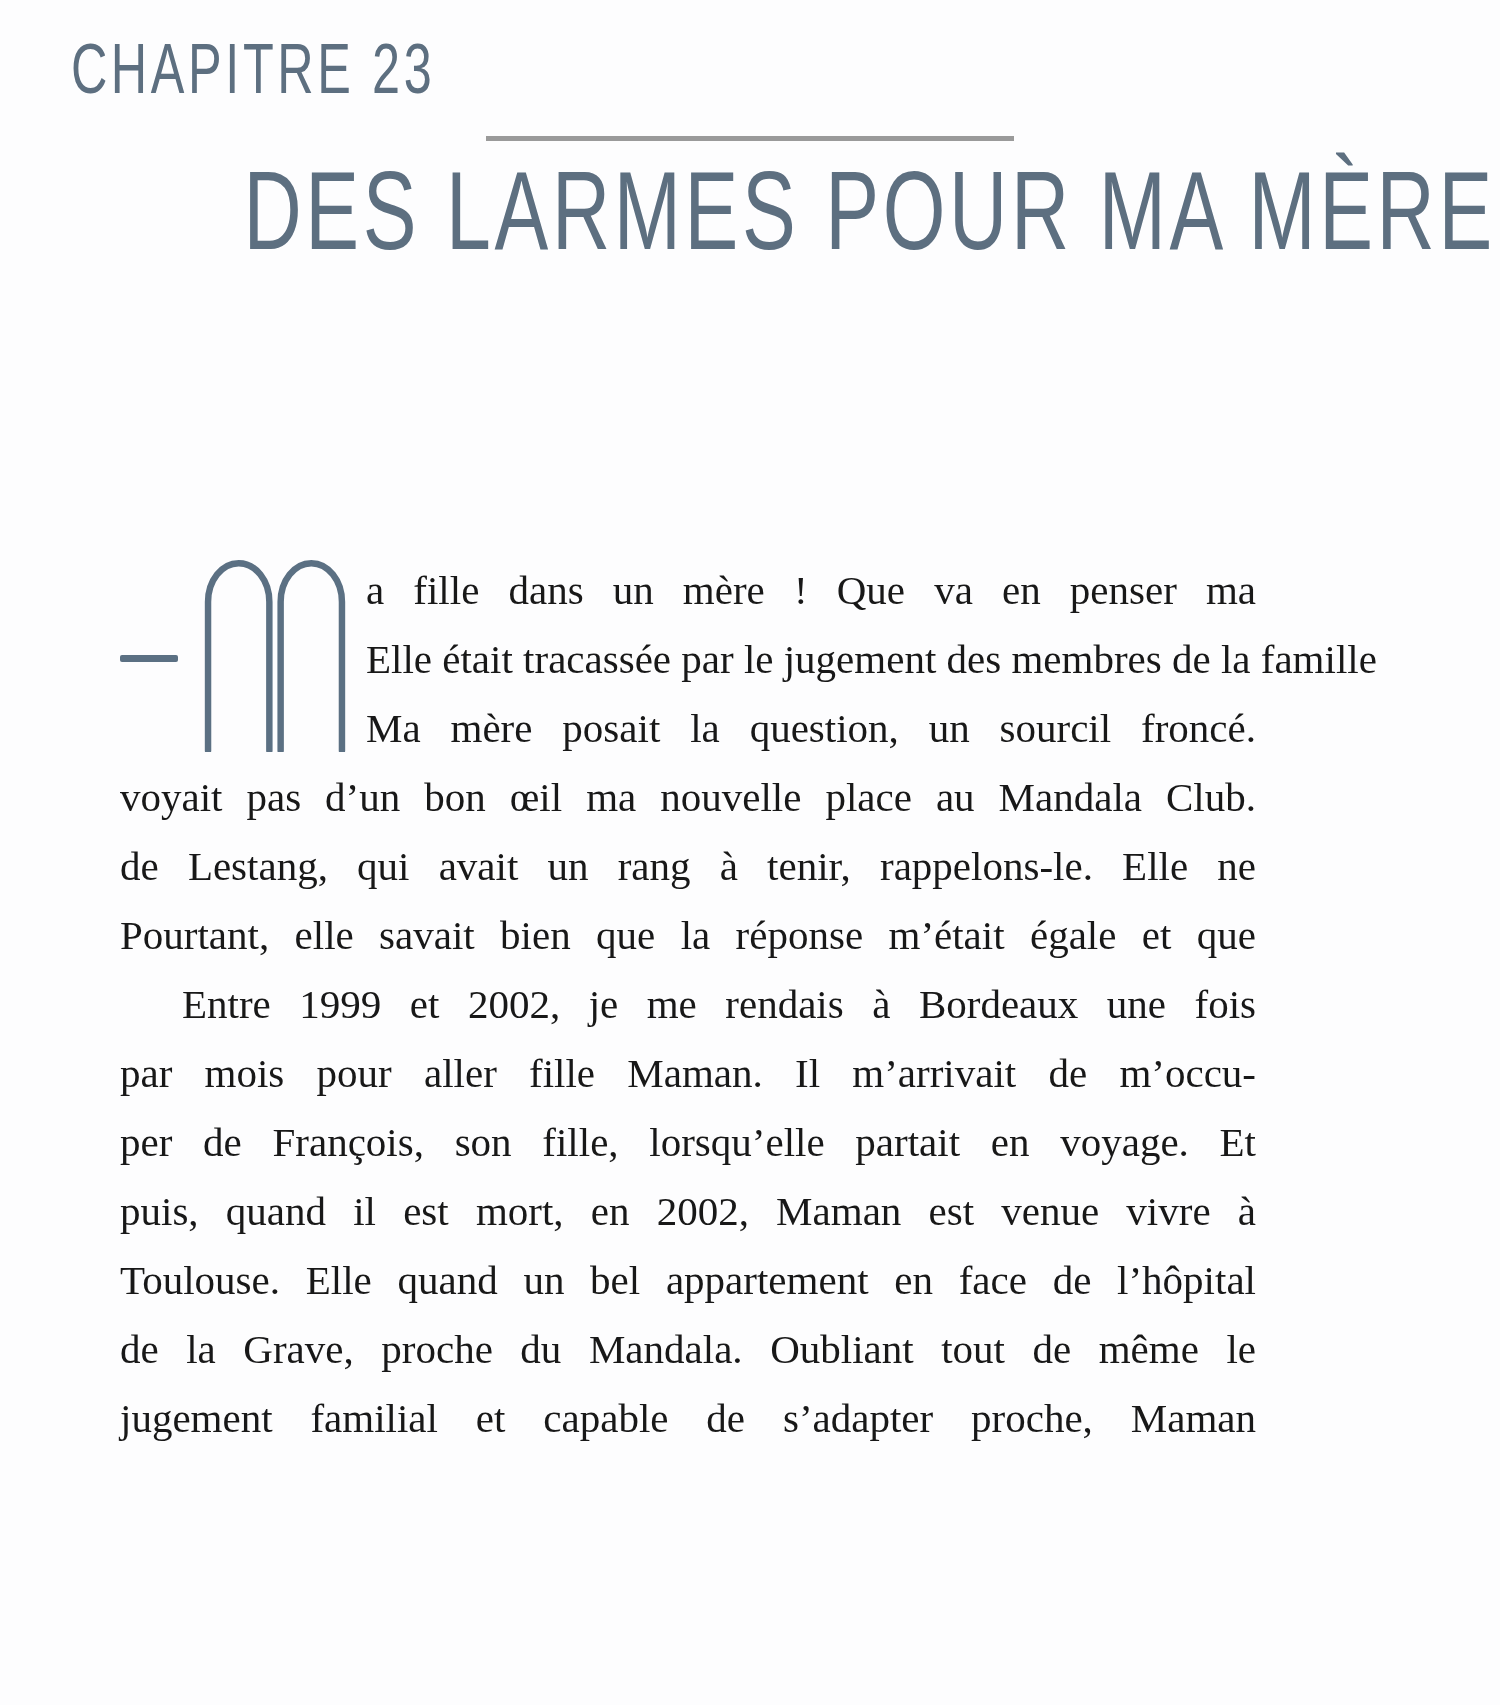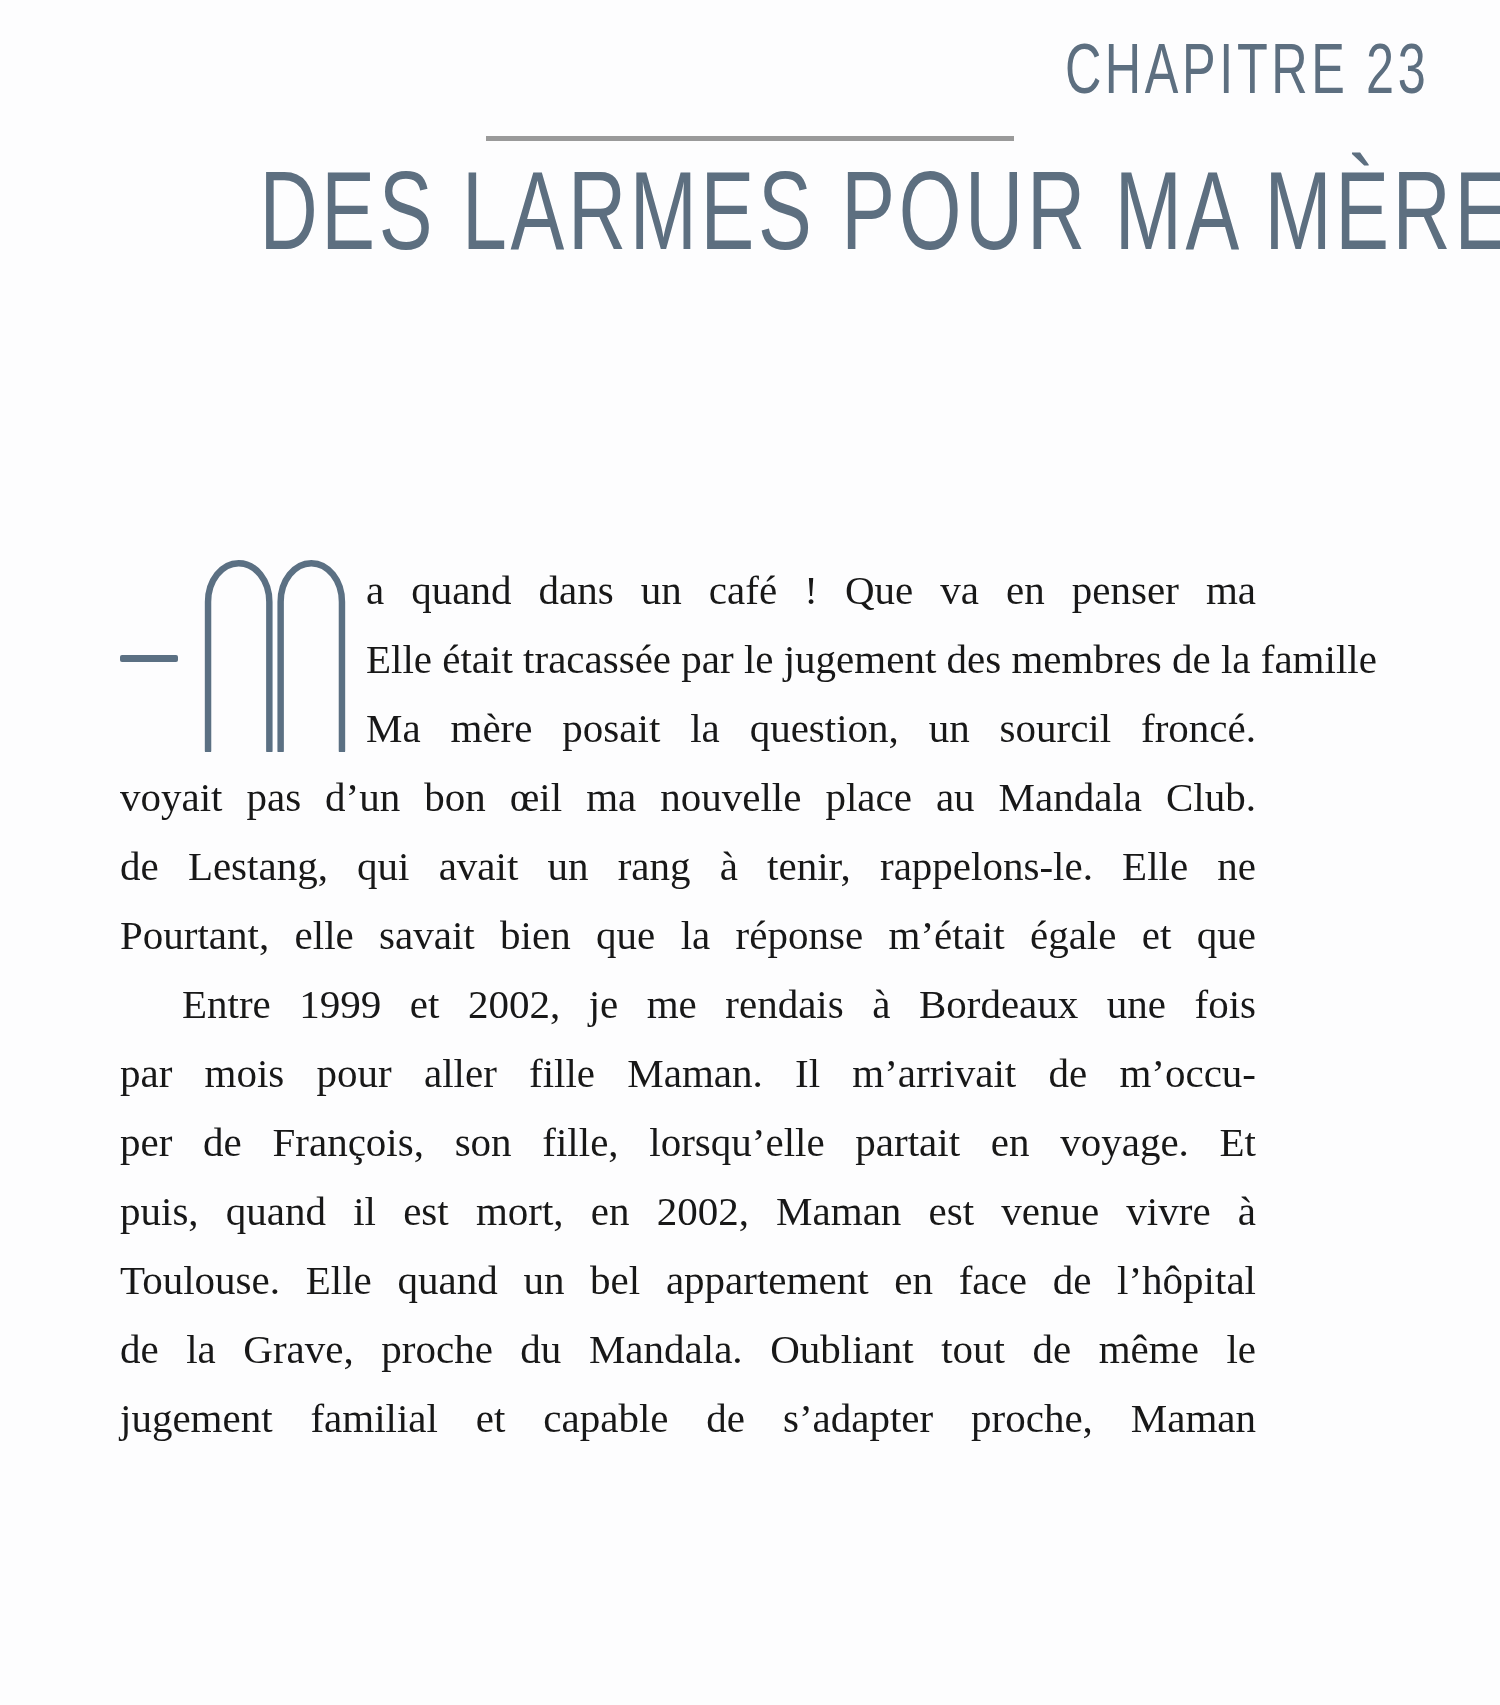--- a/index.html
+++ b/index.html
@@ -19,7 +19,7 @@
   
   .header {
     padding-top: 34px;
-    text-align: right;
+    text-align: left;
     color: #5d6f80;
   }
   .chapter-label {

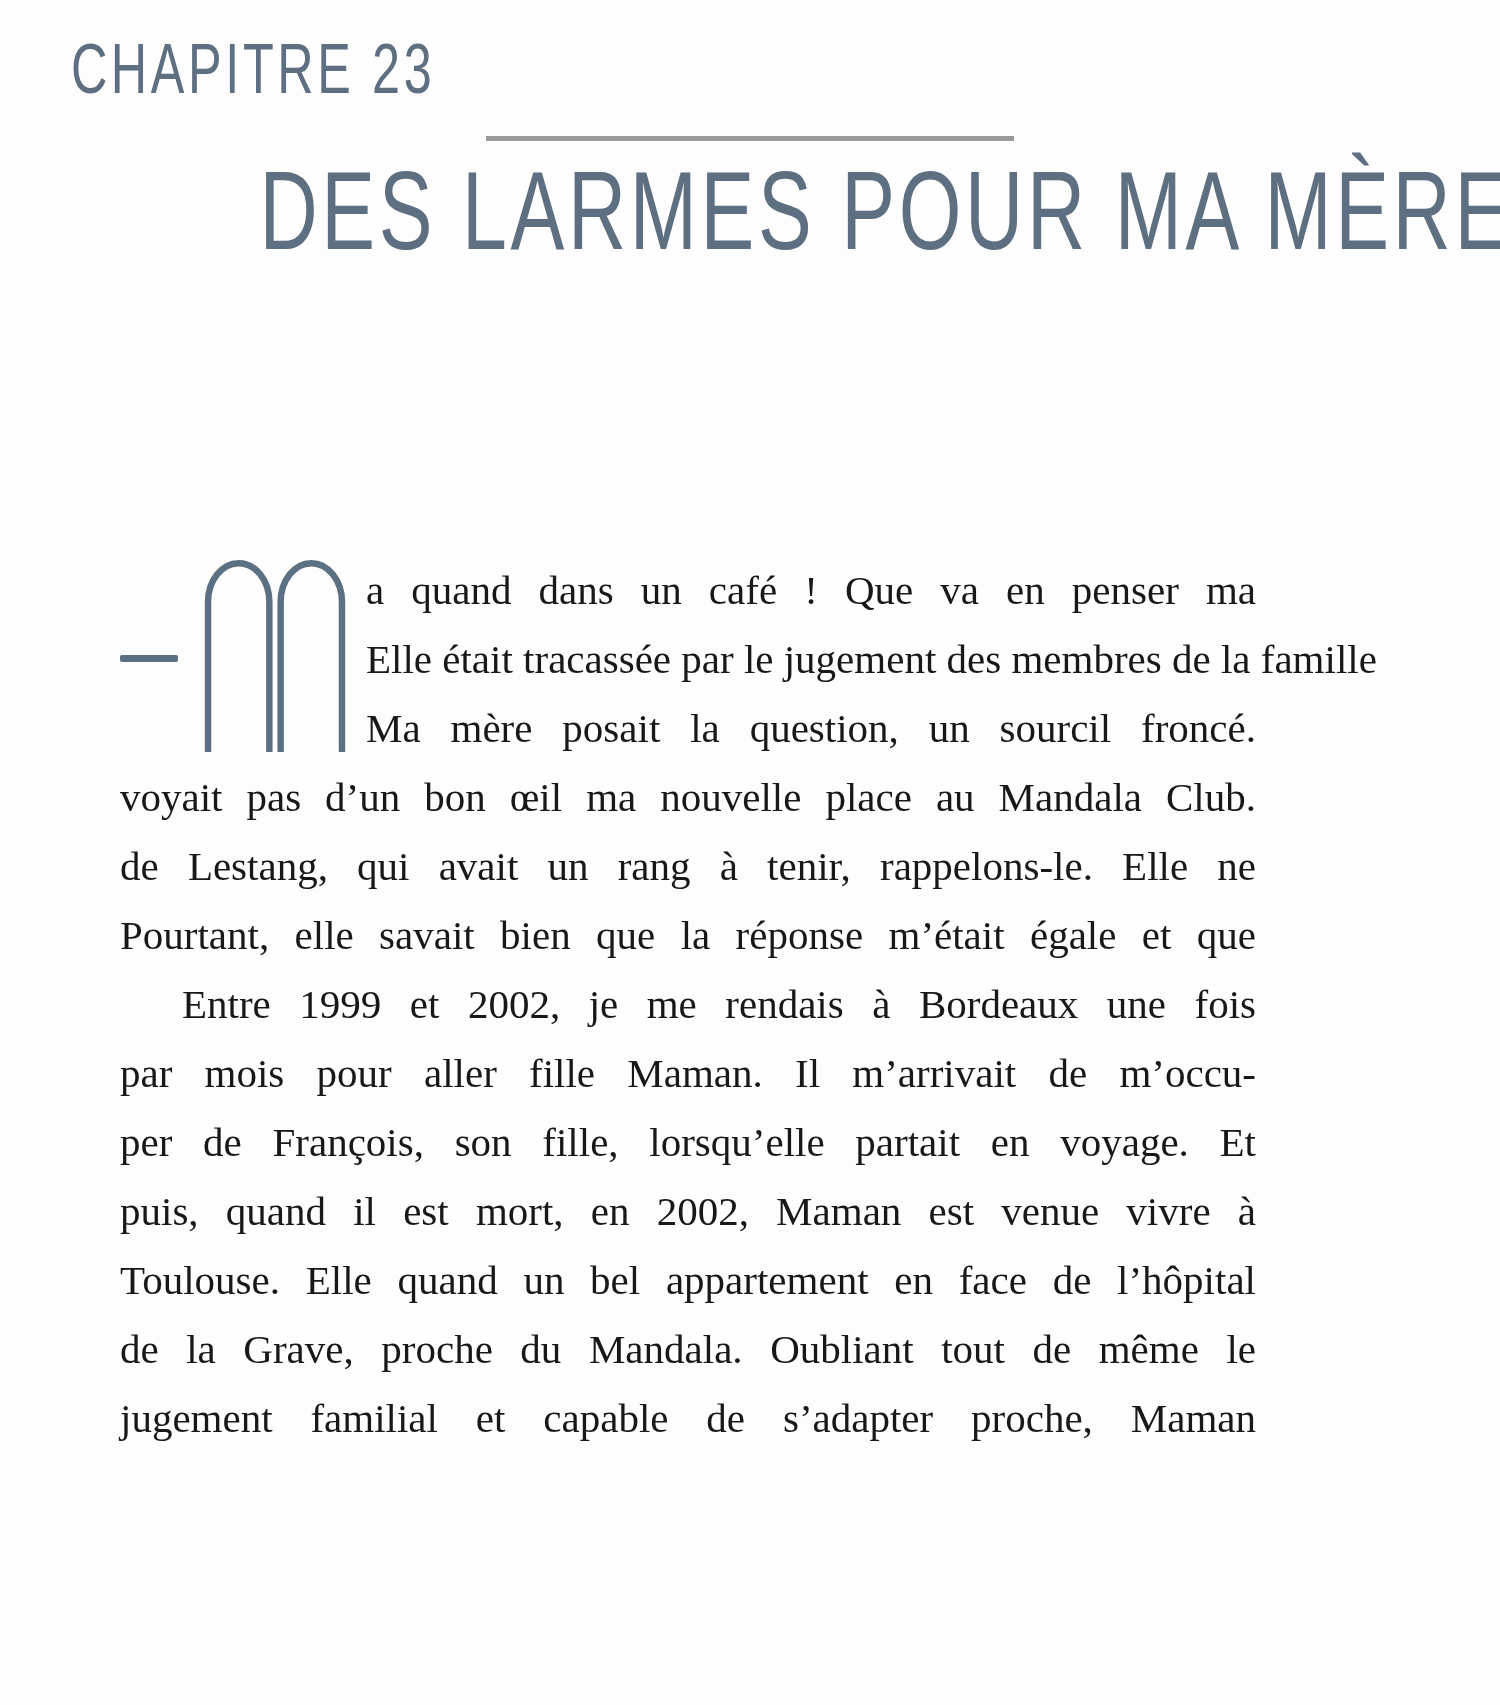--- a/index.html
+++ b/index.html
@@ -40,7 +40,7 @@
     background: #9a9a9a;
   }
   .chapter-title {
-    margin: 14px 0 0 16px;
+    margin: 14px 0 0 0;
     font-weight: 300;
   }
   .chapter-title .title-inner {

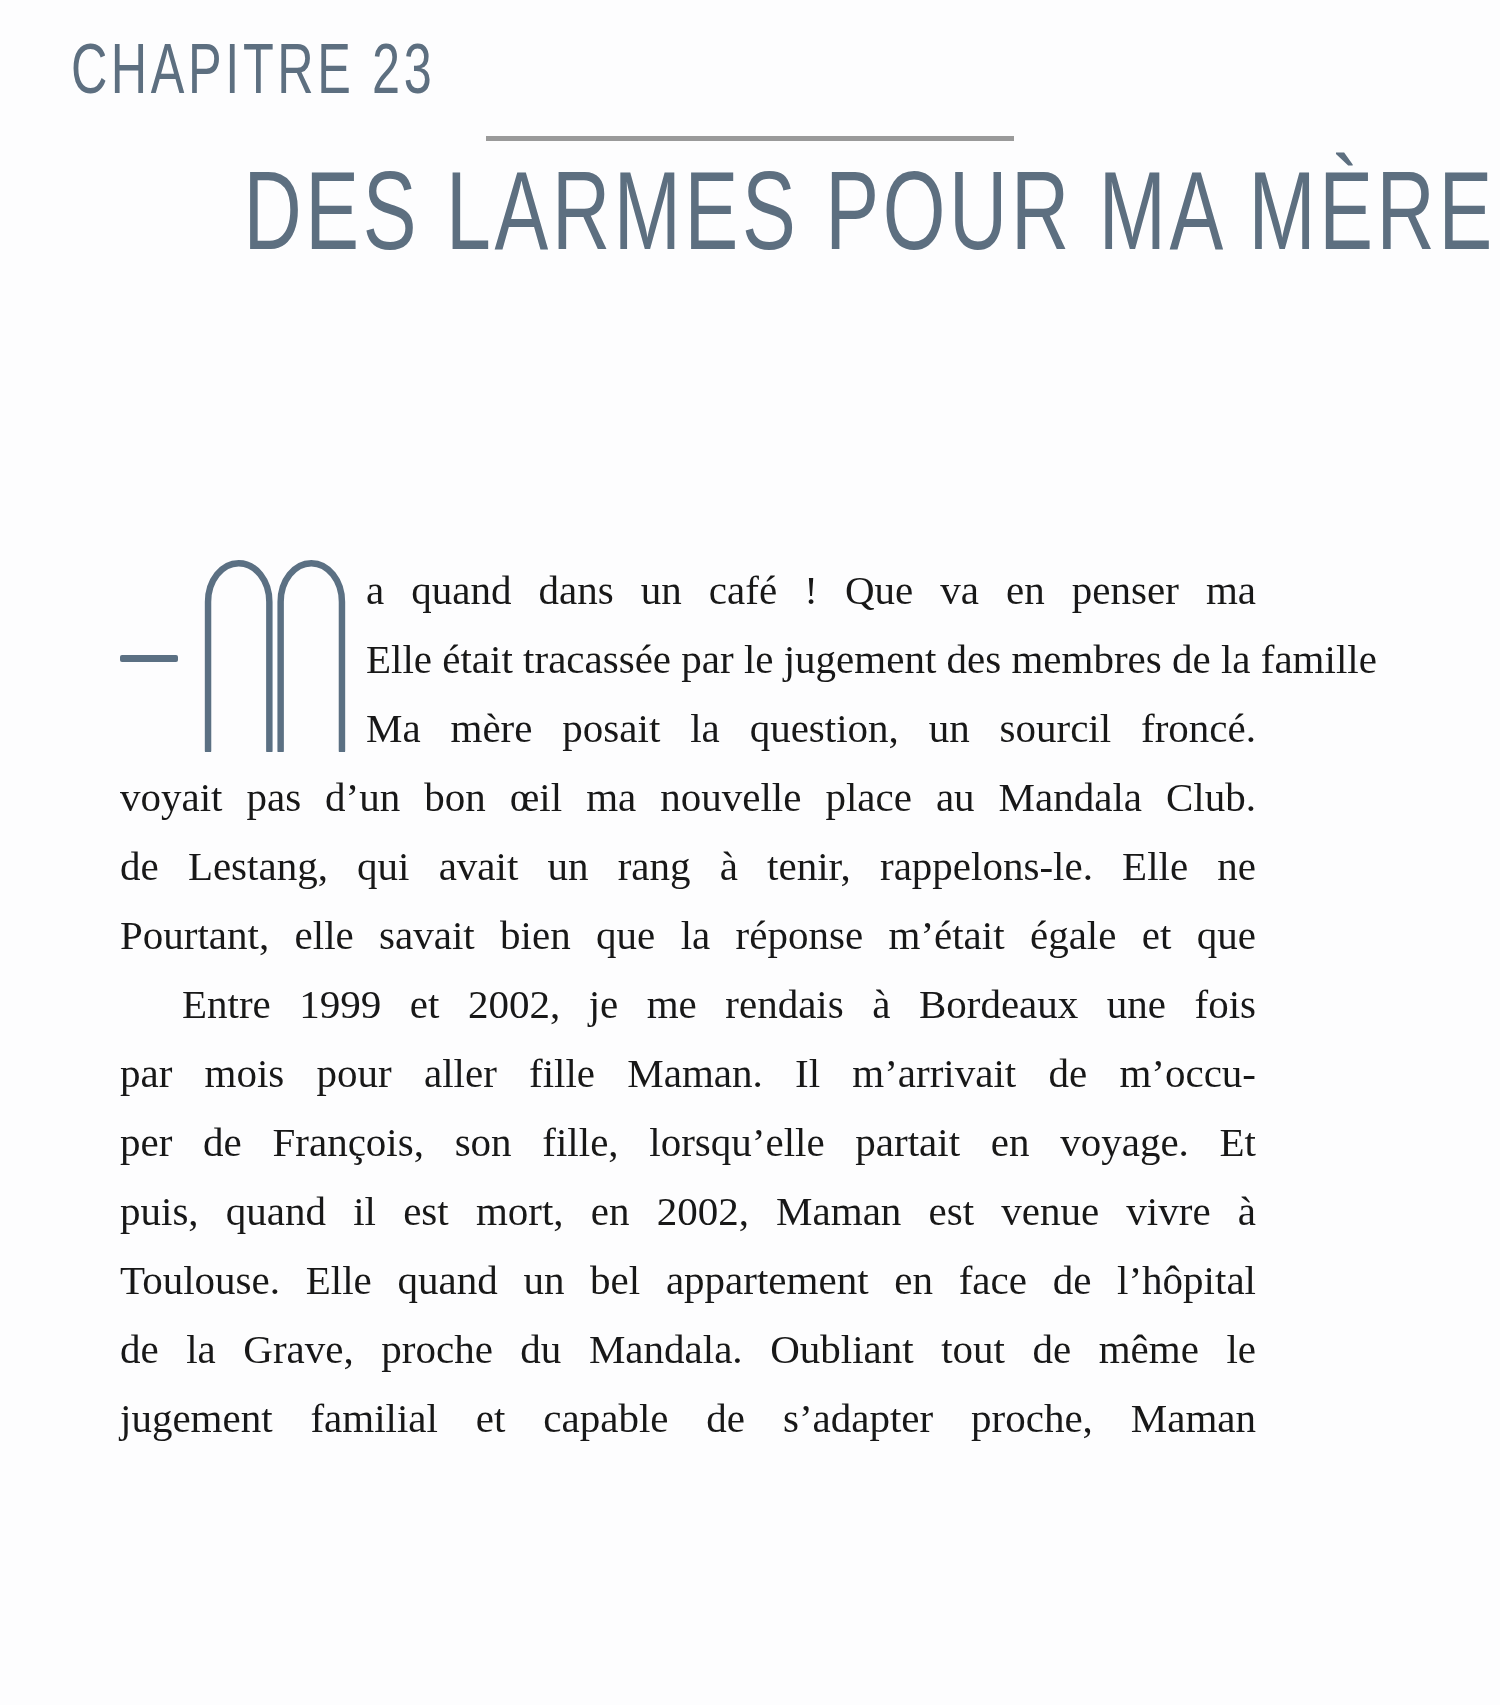--- a/index.html
+++ b/index.html
@@ -122,7 +122,7 @@
       </svg>
     </div>
 
-    <div class="line">a quand dans un café ! Que va en penser ma</div>
+    <div class="line">a fille dans un mère ! Que va en penser ma</div>
     <div class="line">Elle était tracassée par le jugement des membres de la famille</div>
     <div class="line">Ma mère posait la question, un sourcil froncé.</div>
     <div class="line">voyait pas d’un bon œil ma nouvelle place au Mandala Club.</div>

